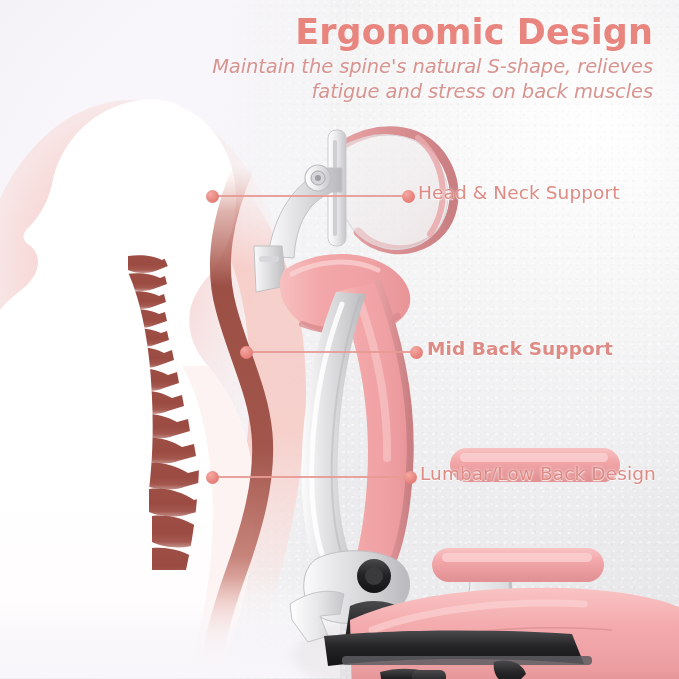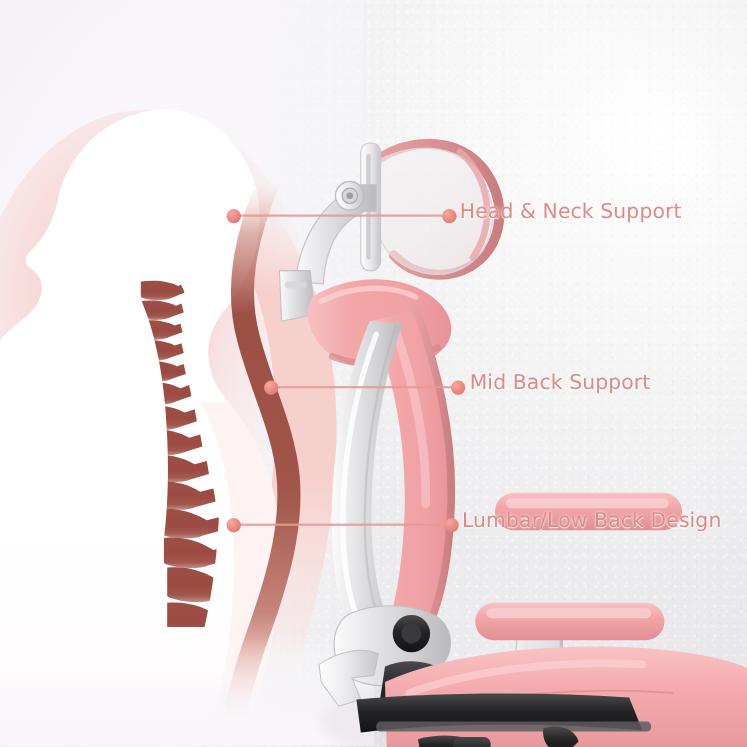--- a/index.html
+++ b/index.html
@@ -420,6 +420,13 @@
     </svg>
   </div>
 
+  <div class="header">
+    <h1 class="title">Ergonomic Design</h1>
+    <p class="subtitle">
+      <span class="ln ln1">Maintain the spine's natural S-shape, relieves</span>
+      <span class="ln ln2">fatigue and stress on back muscles</span>
+    </p>
+  </div>
 
   <div class="callout" id="callout-head">
     <div class="lead-line"></div>

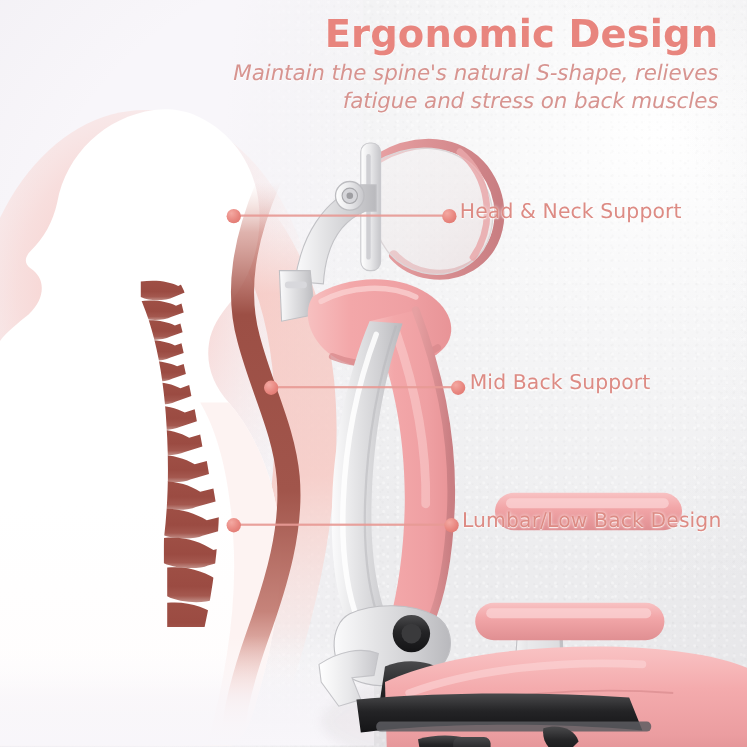--- a/index.html
+++ b/index.html
@@ -138,7 +138,7 @@
 
   #callout-mid   { left: 246px; top: 351px; width: 170px; }
   #callout-mid   .lead-line { left: 0; right: 0; }
-  #callout-mid   .label { left: 181px; }
+  #callout-mid   .label { left: 181px; font-weight: bold; }
 
   #callout-lumbar{ left: 212px; top: 476px; width: 198px; }
   #callout-lumbar .lead-line { left: 0; right: 0; }

